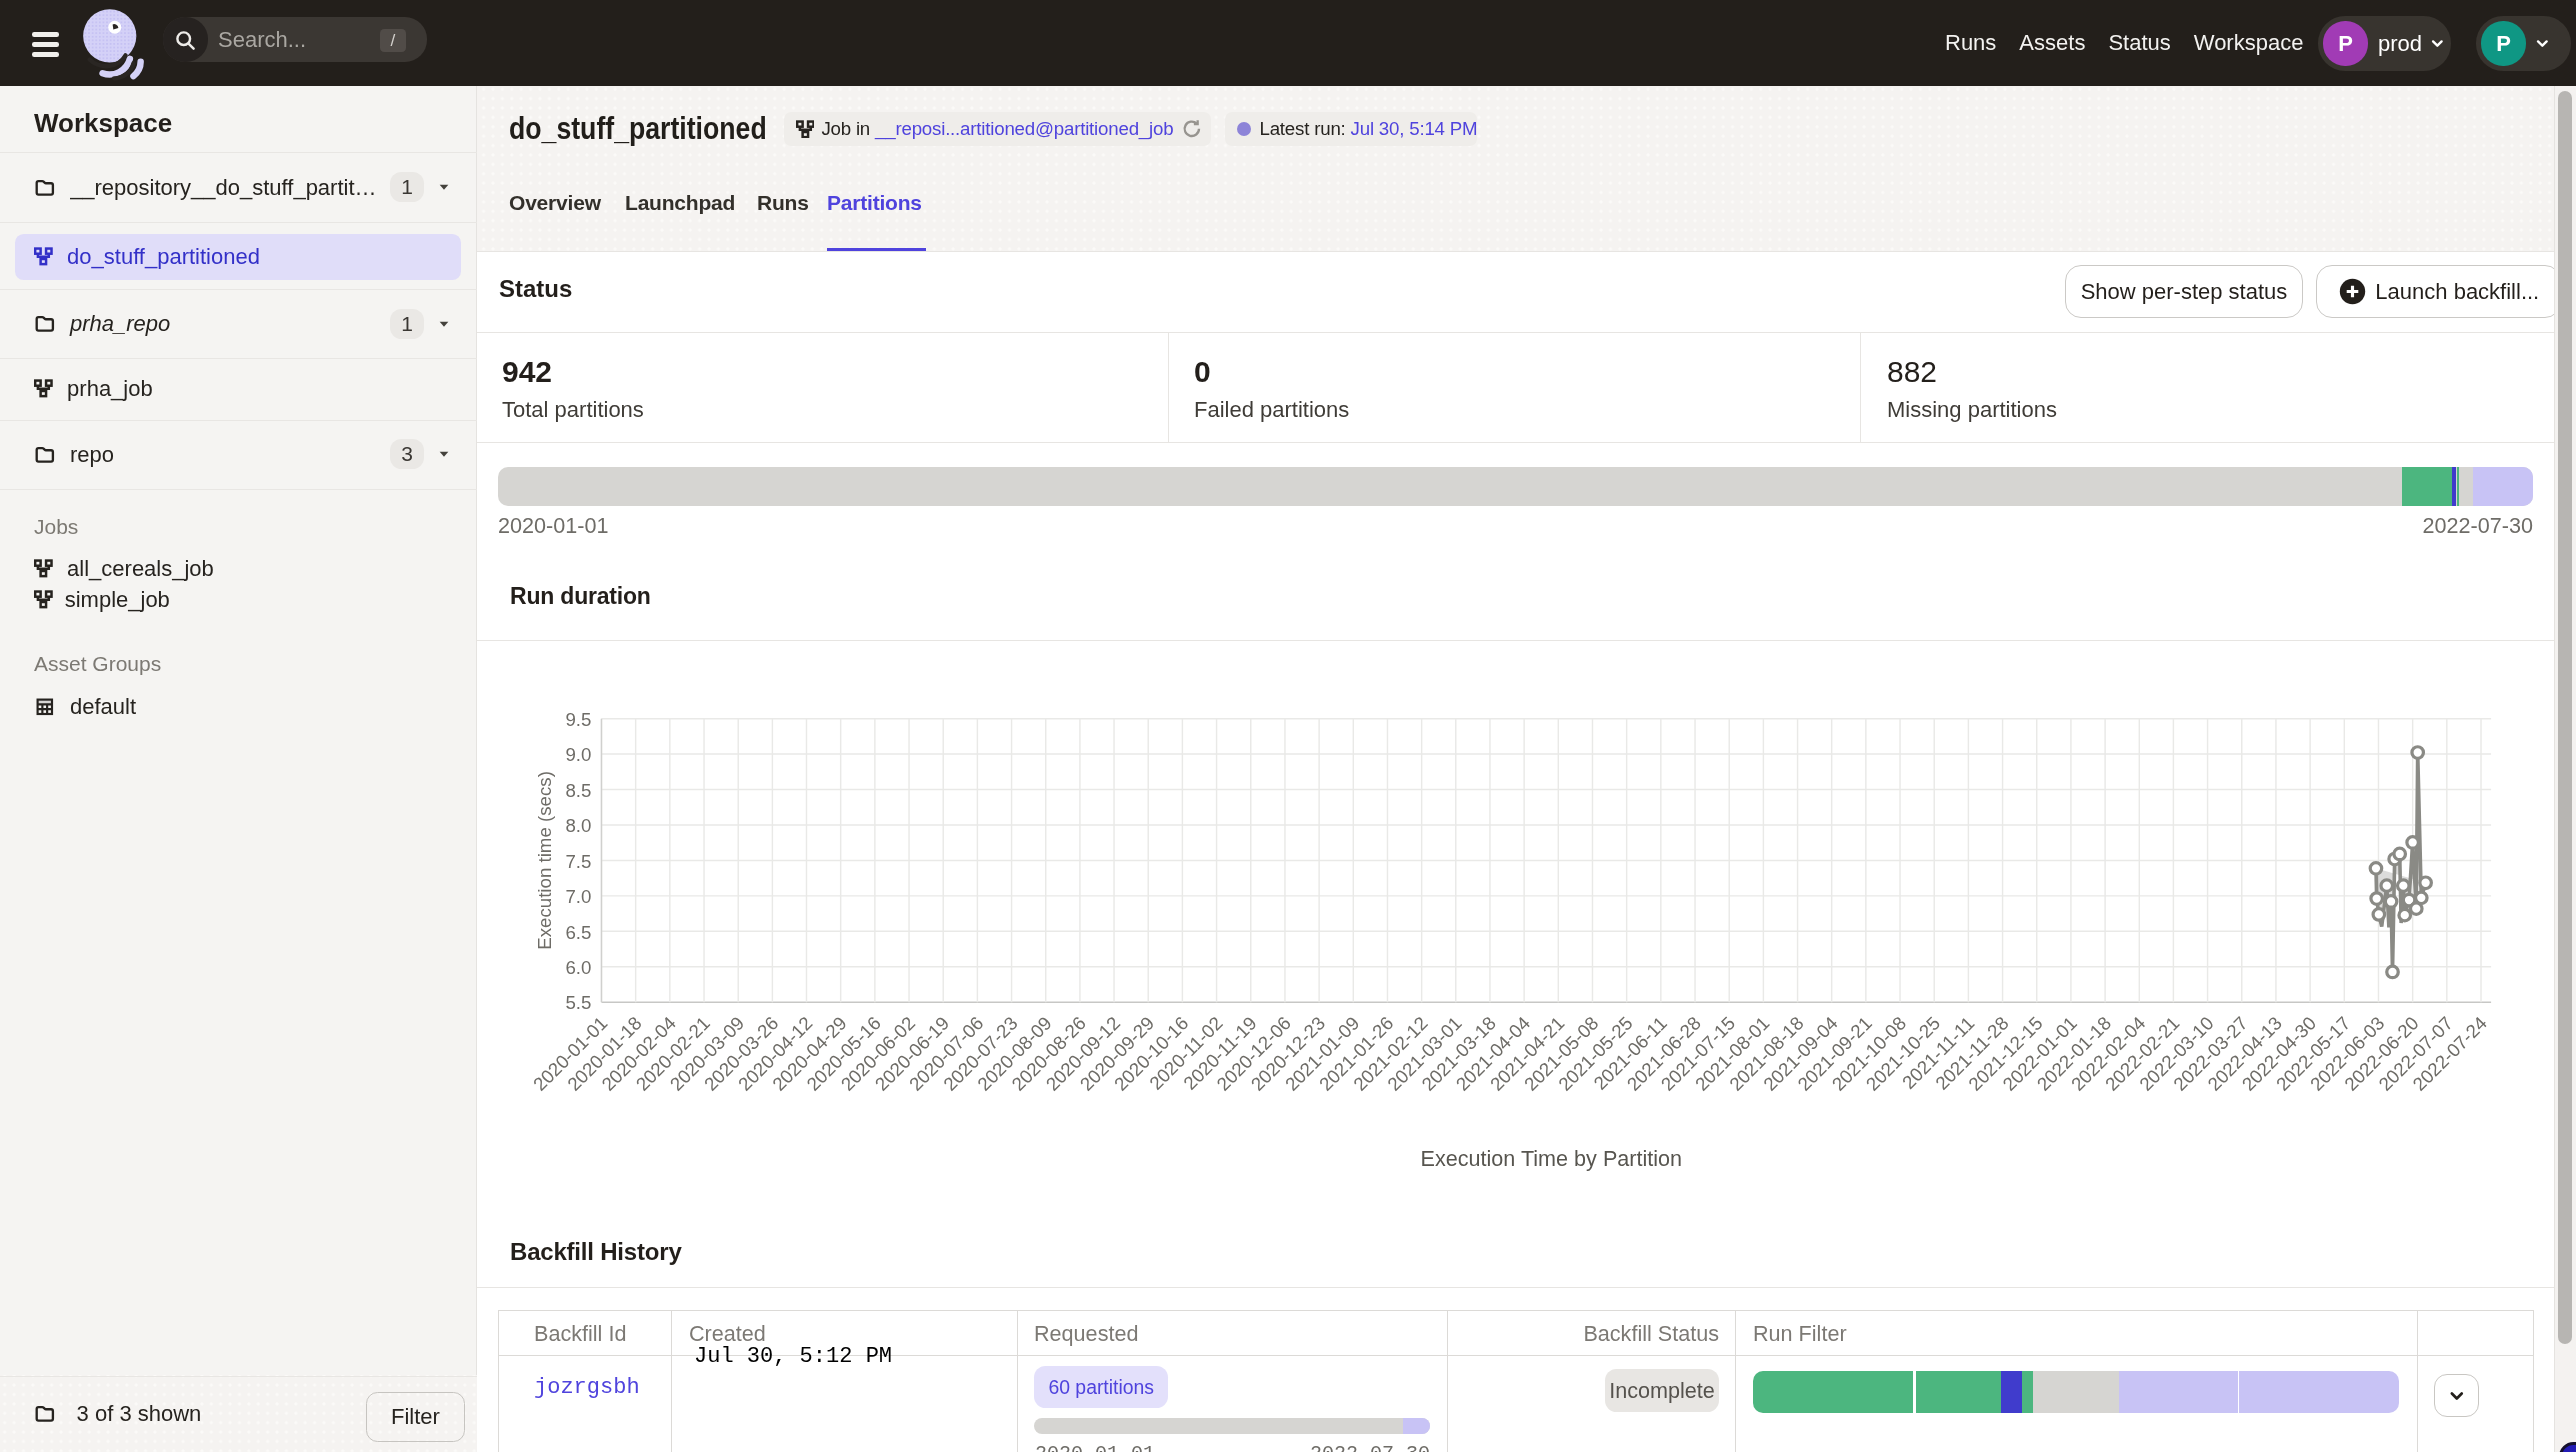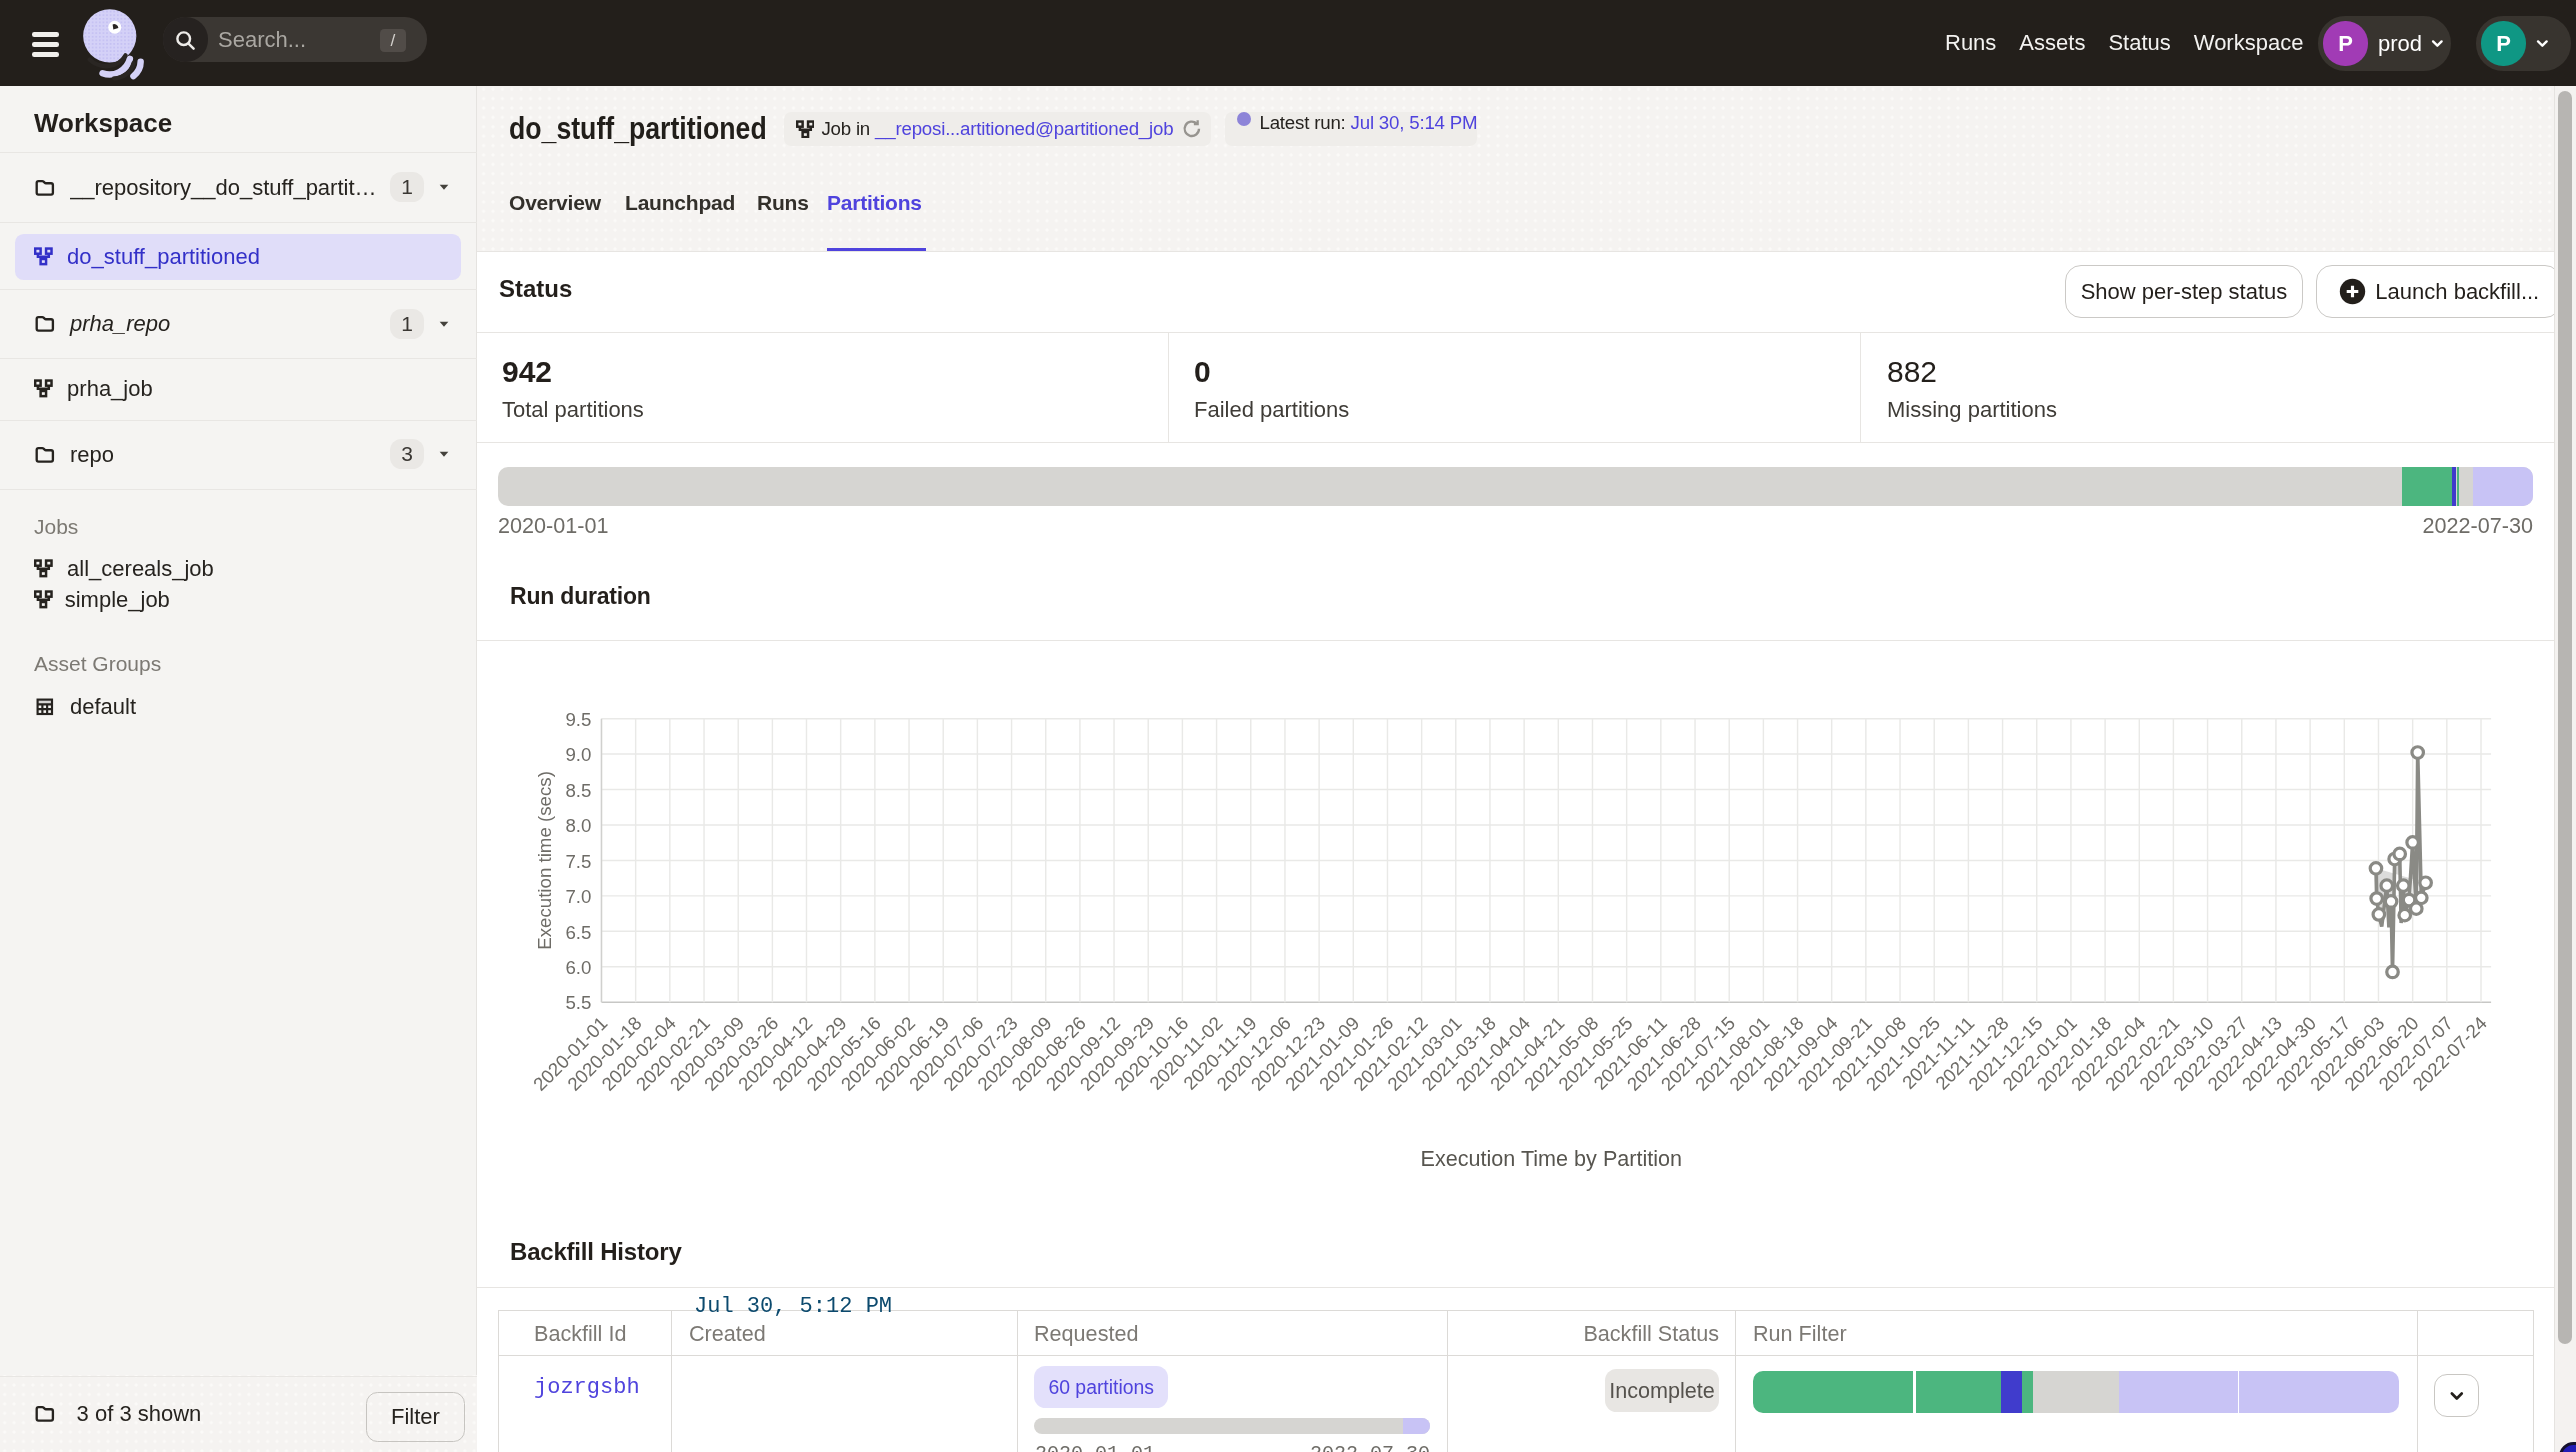--- a/index.html
+++ b/index.html
@@ -195,7 +195,7 @@
       </svg>
     </span>
   </div>
-<div style="position:absolute;left:1225px;top:112px;width:252px;height:34px;border-radius:7.2px;background:#efedea;display:flex;align-items:flex-start;padding:0 11.5px;gap:8.6px;overflow:hidden">
+<div style="position:absolute;left:1225px;top:112px;width:252px;height:34px;border-radius:7.2px;background:#efedea;display:flex;align-items:center;padding:0 11.5px;gap:8.6px;overflow:hidden">
     <span style="width:14.4px;height:14.4px;border-radius:7.2px;background:#8d84d8;flex:none"></span>
     <span style="font-size:18.7px;color:#26231f;white-space:nowrap;letter-spacing:-0.2px">Latest run: <span style="color:#4f43dd">Jul 30, 5:14 PM</span></span>
   </div>

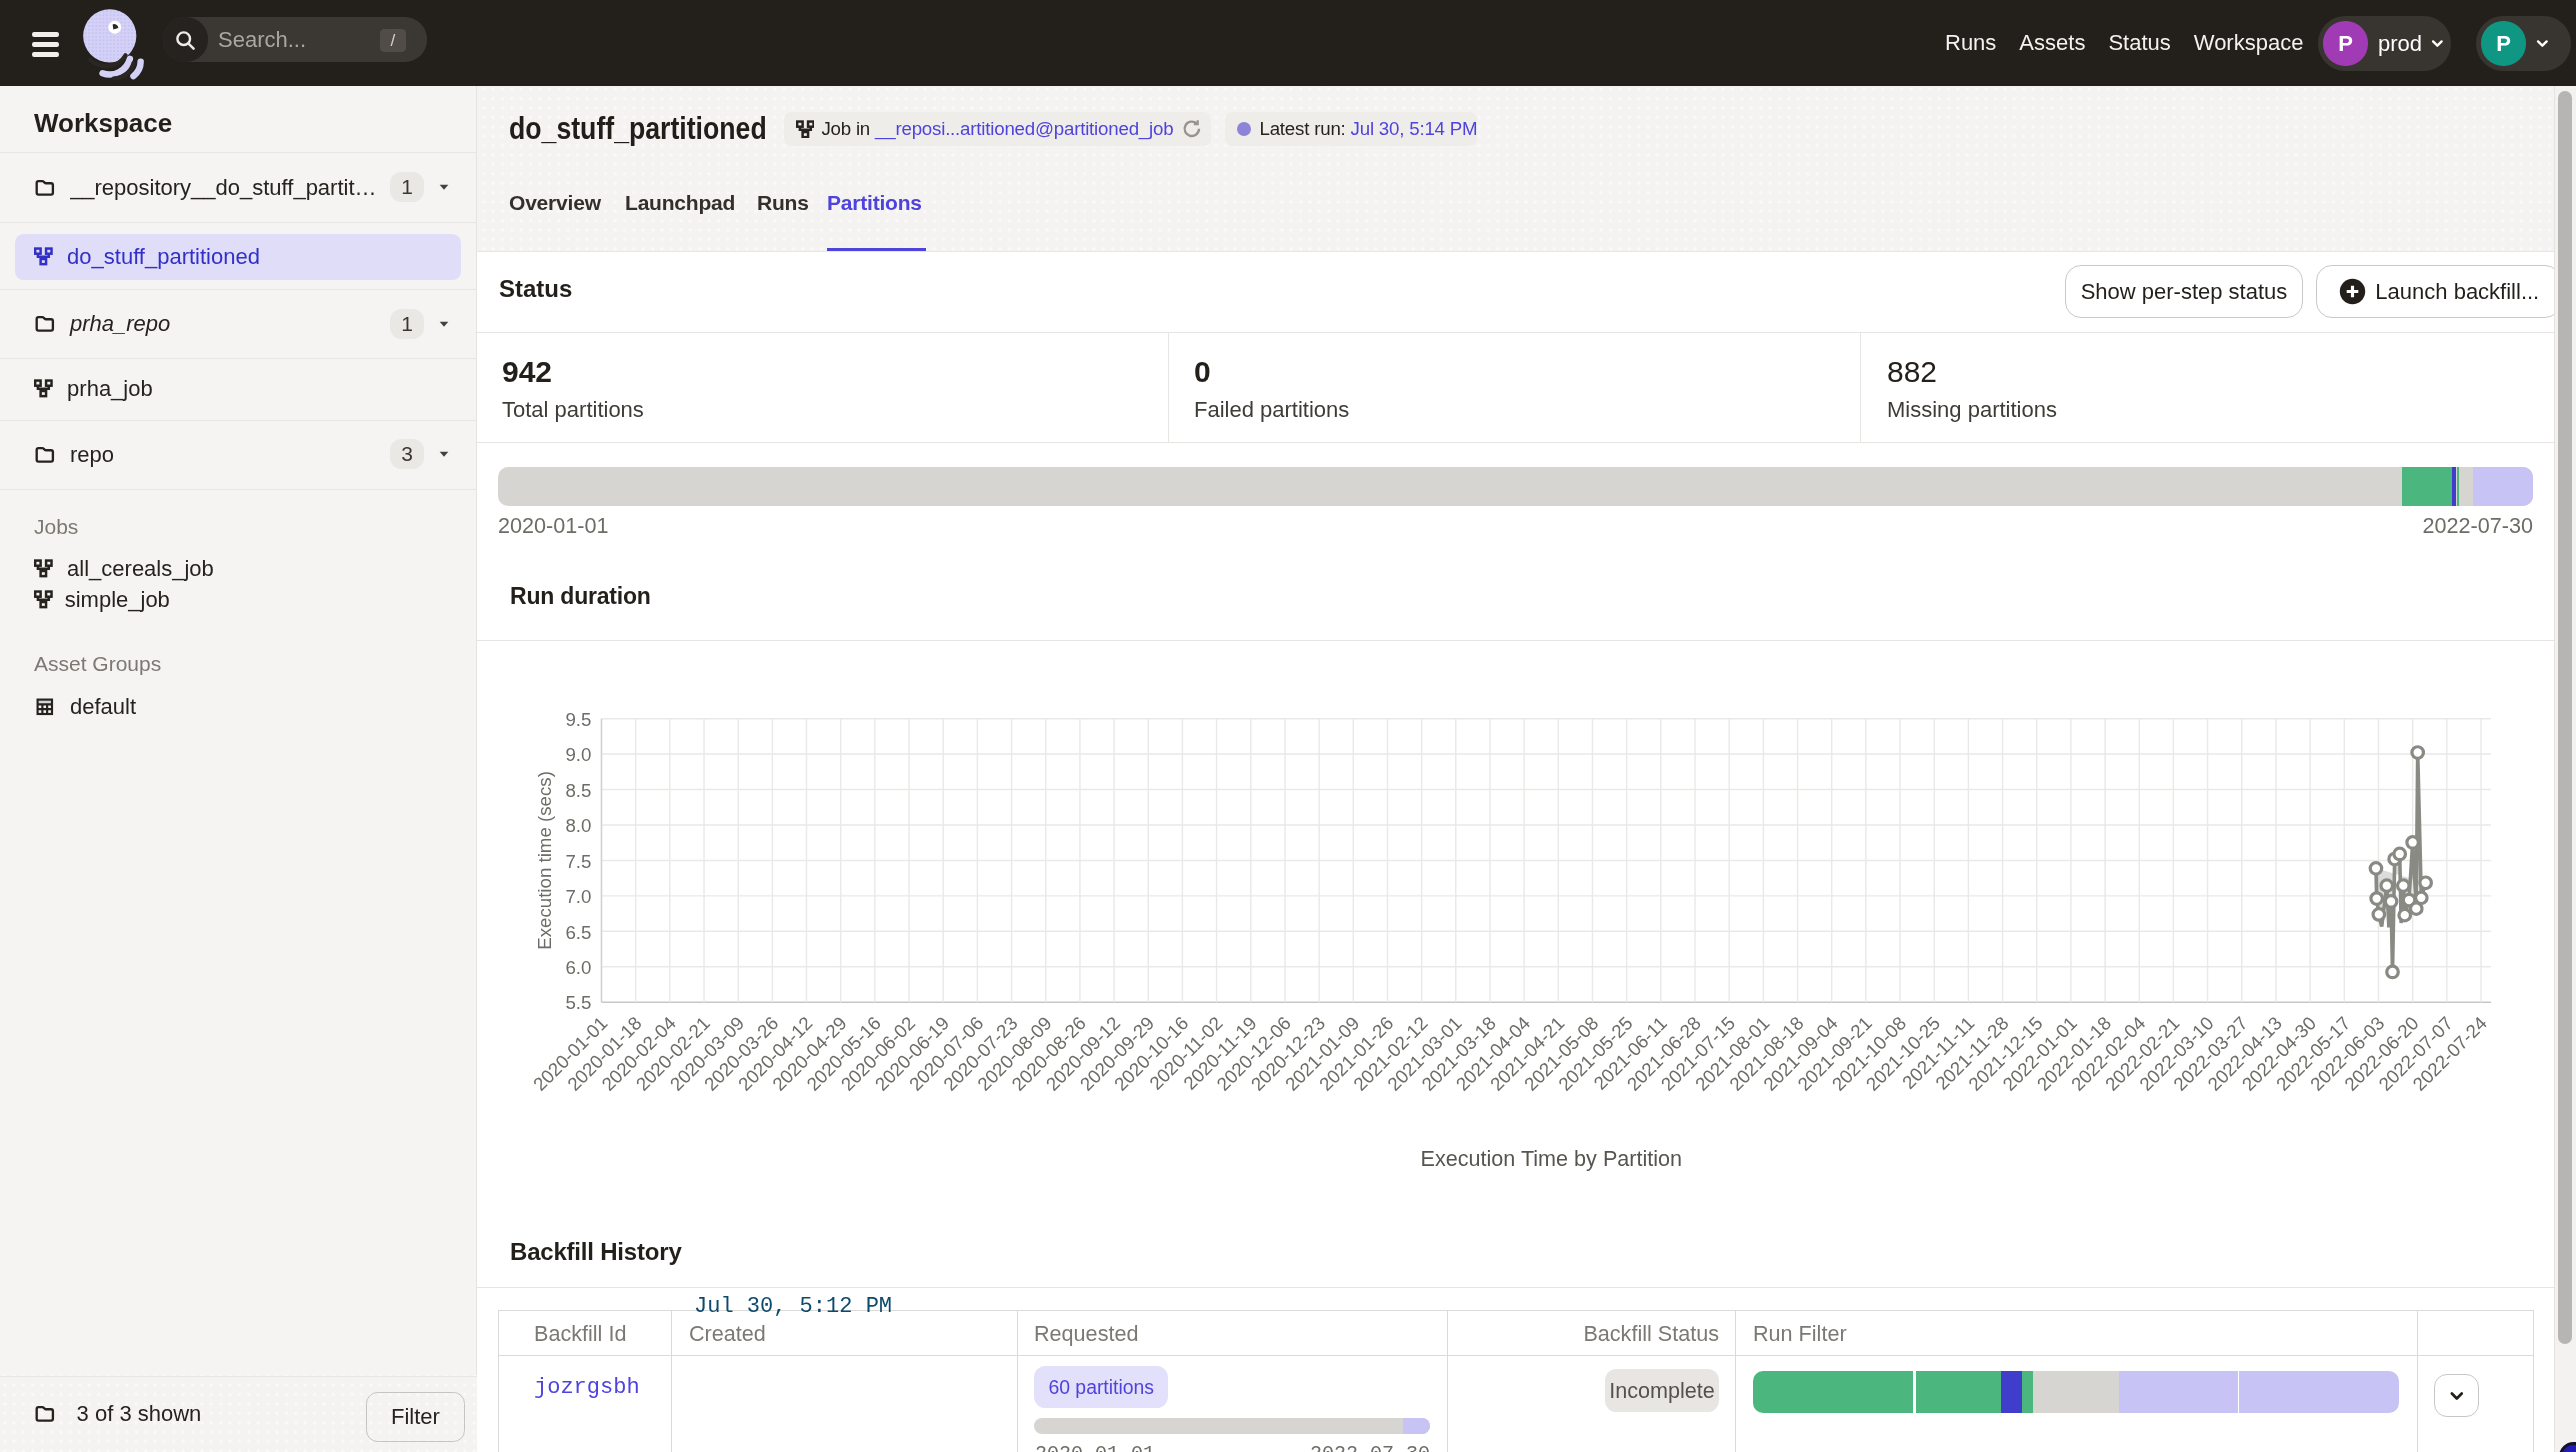--- a/index.html
+++ b/index.html
@@ -404,7 +404,7 @@
 <div style="position:absolute;left:1719px;top:1321px;font-size:21.6px;color:#7c7974;transform:translateX(-100%);white-space:nowrap">Backfill Status</div>
 <div style="position:absolute;left:1753px;top:1321px;font-size:21.6px;color:#7c7974;white-space:nowrap">Run Filter</div>
 <div style="position:absolute;left:534px;top:1375px;font-size:22px;color:#4f43dd;" class="mono">jozrgsbh</div>
-<div style="position:absolute;left:694px;top:1294px;font-size:22px;color:#0c4a6e;" class="mono">Jul 30, 5:12 PM</div>
+<div style="position:absolute;left:694px;top:1344px;font-size:22px;color:#000000;" class="mono">Jul 30, 5:12 PM</div>
 <div style="position:absolute;left:1034px;top:1366px;height:42px;border-radius:11.5px;background:#e3e0fb;display:flex;align-items:center;padding:0 14.4px;font-size:19.4px;color:#4f43dd">60 partitions</div>
 <div style="position:absolute;left:1034px;top:1418px;width:396px;height:16px;border-radius:8px;background:#d6d5d2;overflow:hidden">
     <div style="position:absolute;left:369px;top:0;width:27px;height:16px;background:#c8c3f5"></div>

